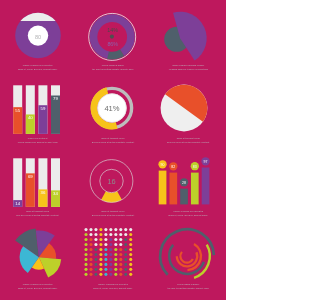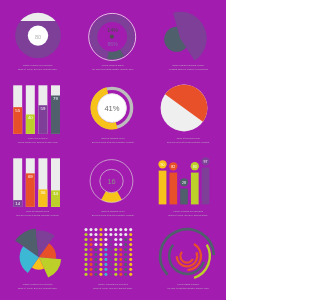--- a/index.html
+++ b/index.html
@@ -6,7 +6,7 @@
   body{width:226px;height:300px;overflow:hidden;
        font-family:"Liberation Sans",sans-serif;
        -webkit-font-smoothing:antialiased;}
-  .canvas{position:relative;width:226px;height:300px;background:#a21caf;}
+  .canvas{position:relative;width:226px;height:300px;background:#be185d;}
   .art{position:absolute;left:0;top:0;}
   .cap{position:absolute;width:75.33px;text-align:center;
        color:#bcbcc0;font-size:2.25px;line-height:4.05px;

